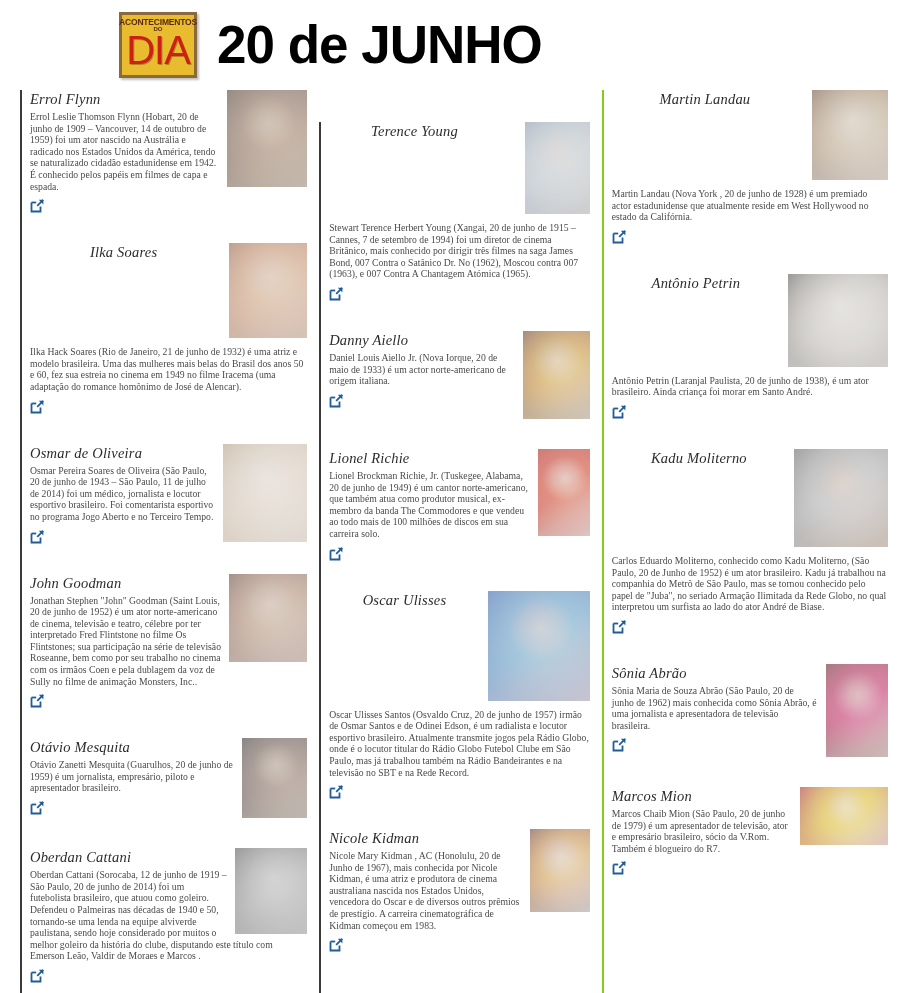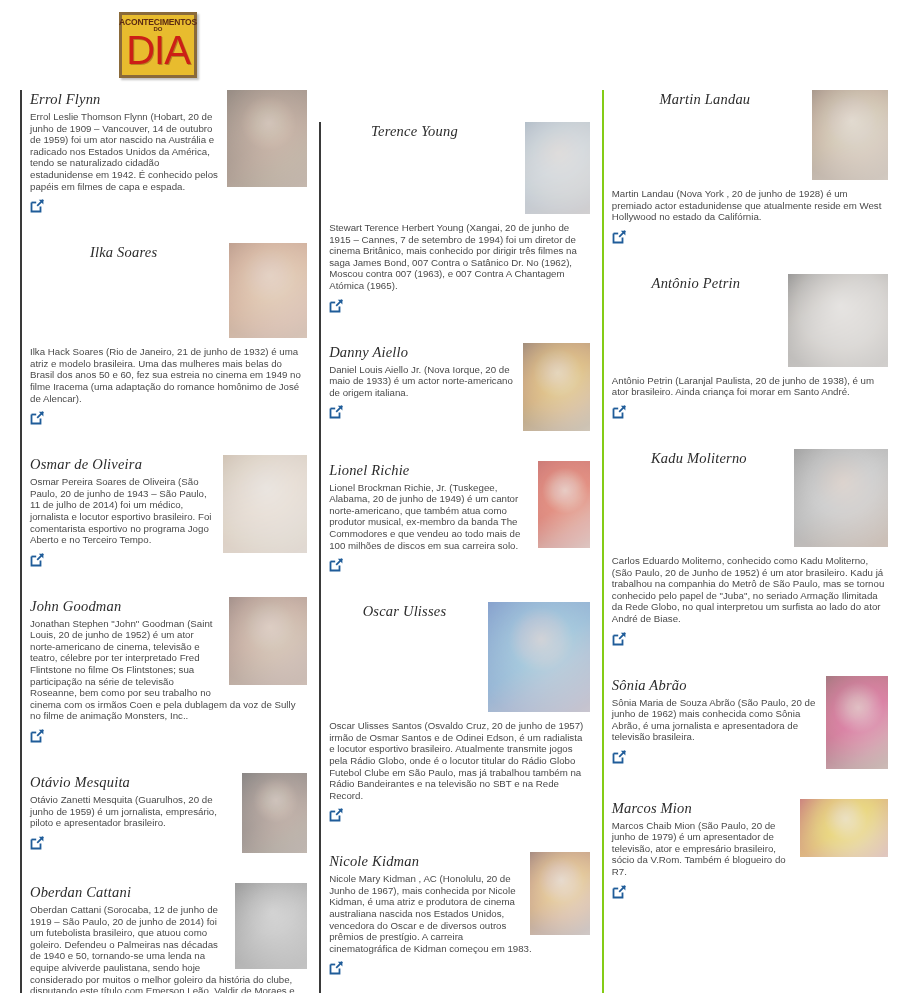--- a/index.html
+++ b/index.html
@@ -157,6 +157,7 @@
     <div class="logo-mid">DO</div>
     <div class="logo-main">DIA</div>
   </div>
+  <div class="page-title">20 de JUNHO</div>
 </div>
 
 <div class="columns">

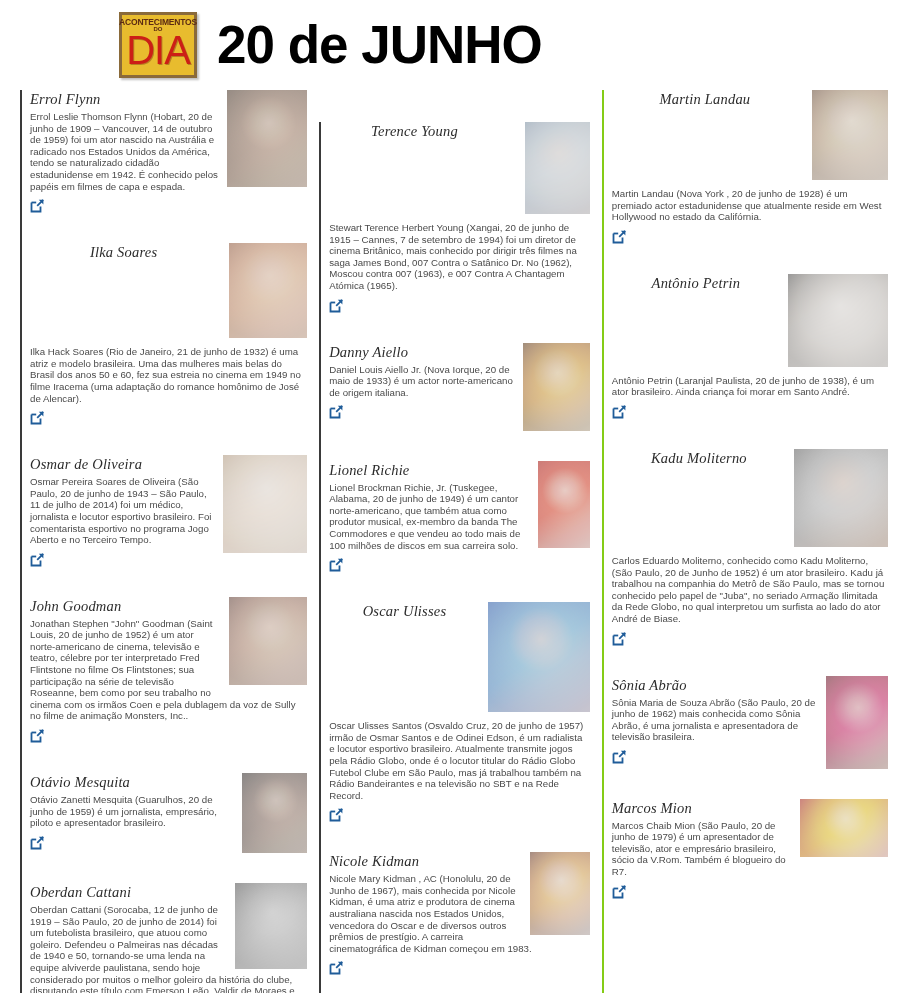--- a/index.html
+++ b/index.html
@@ -114,7 +114,7 @@
     padding-right: 90px;
   }
   .entry-body {
-    font-family: Liberation Sans, sans-serif;
+    font-family: Liberation Serif, serif;
     font-size: 9.7px;
     line-height: 11.6px;
     color: #4a4a4a;

